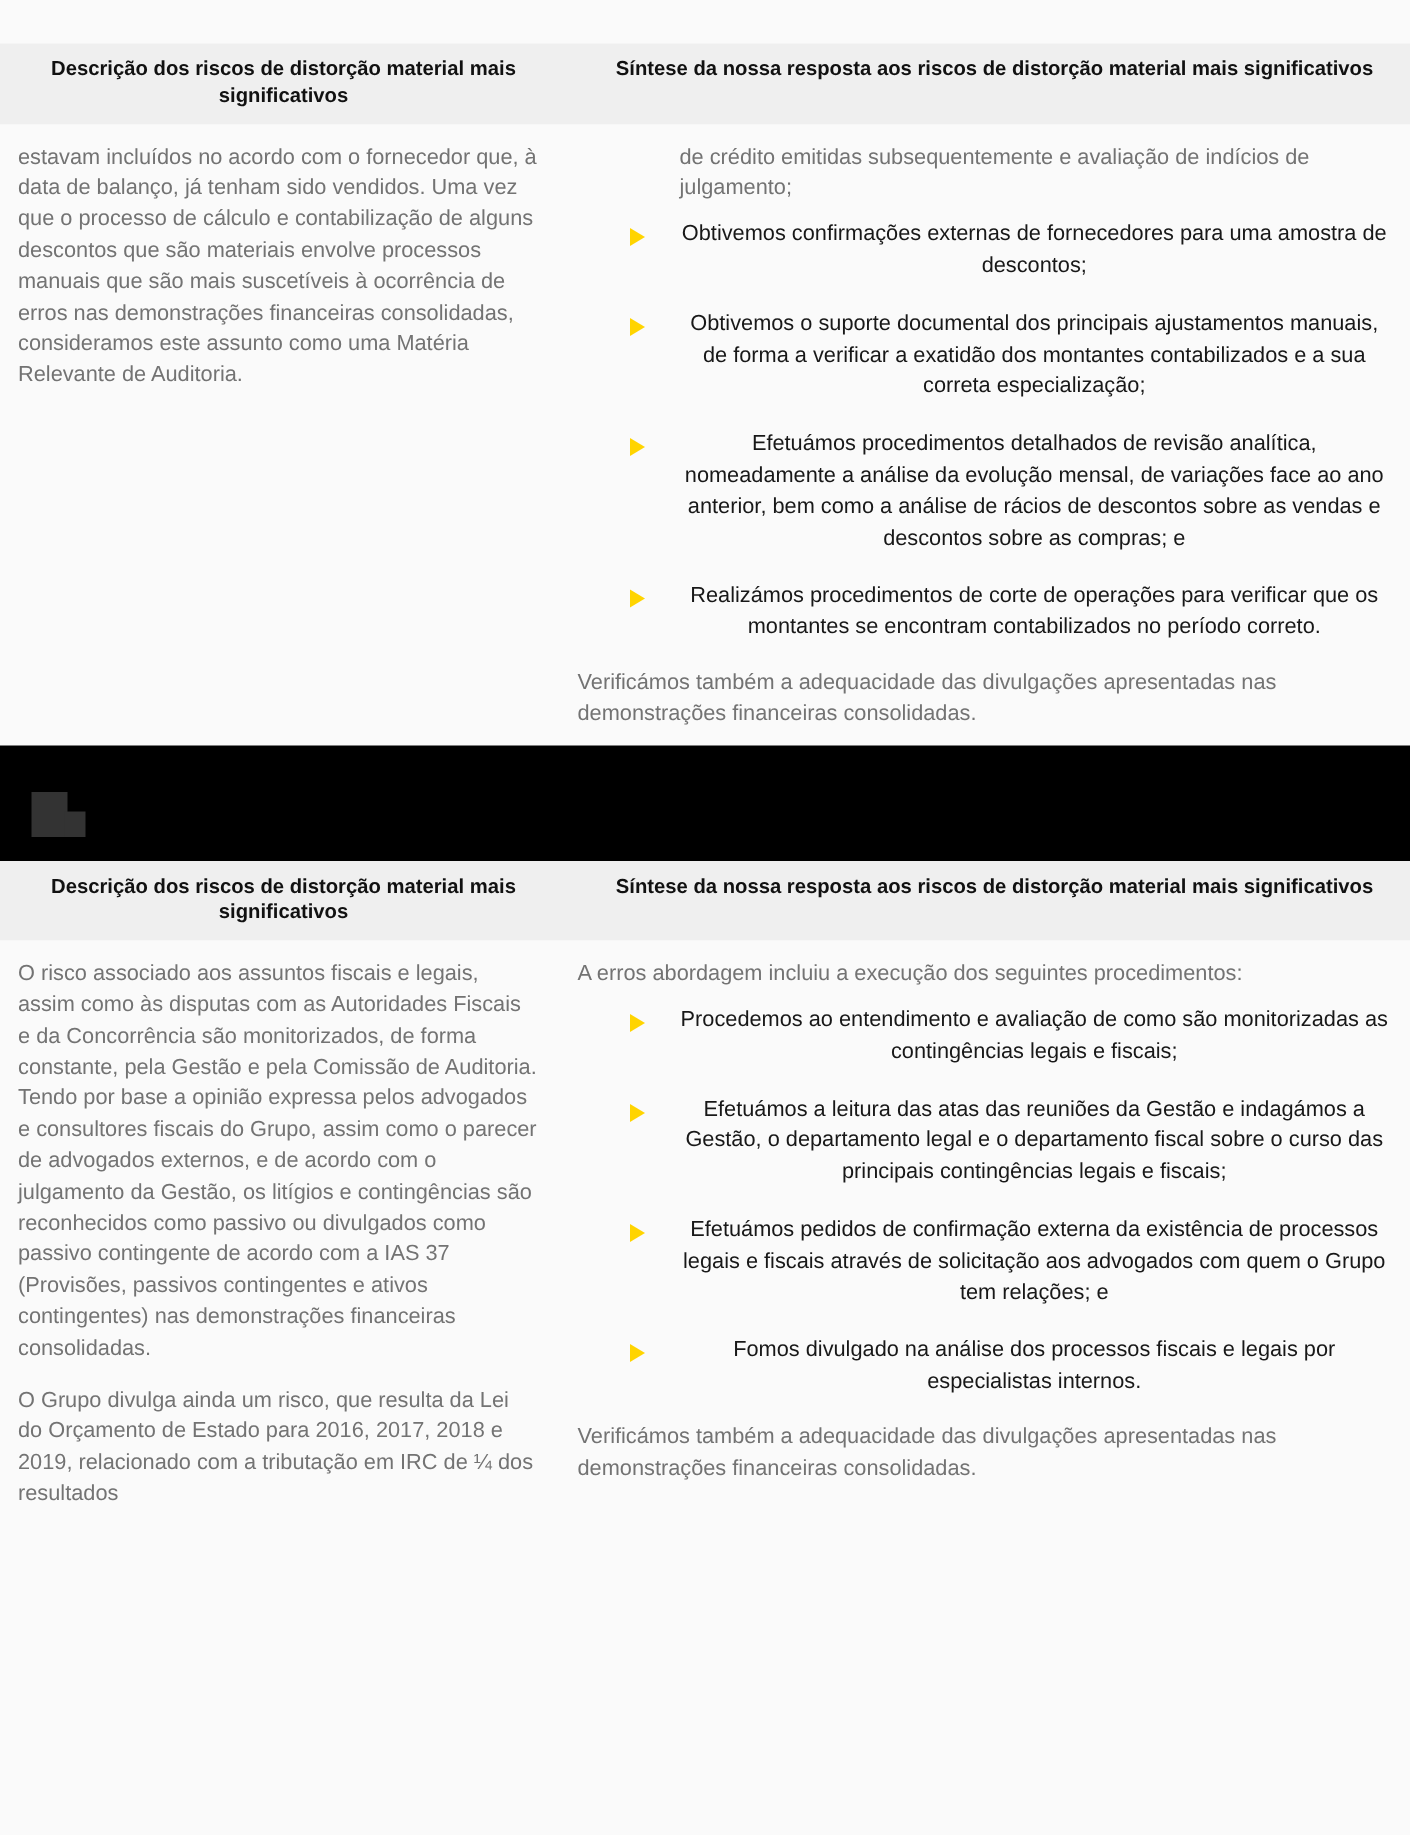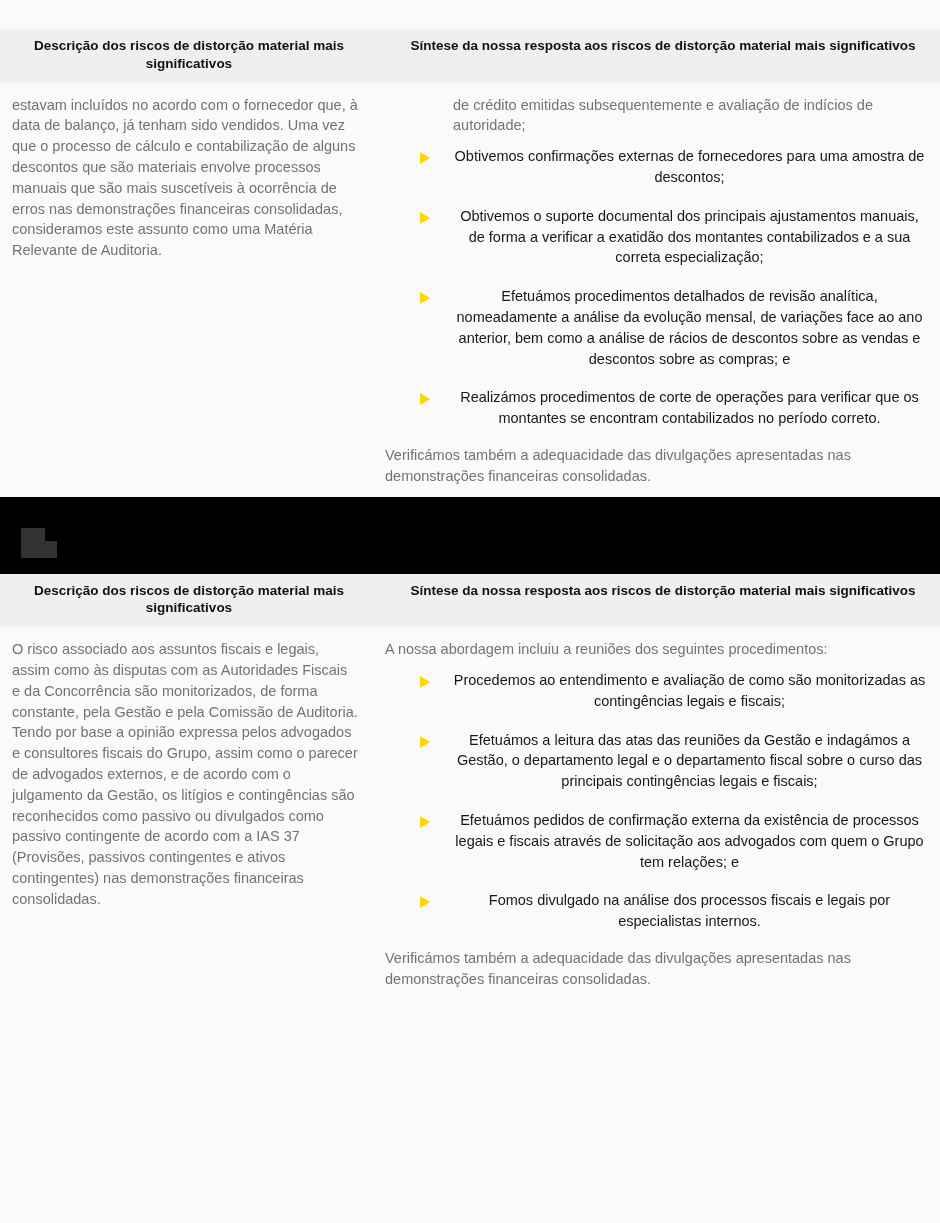--- a/index.html
+++ b/index.html
@@ -167,7 +167,7 @@
       </div>
 
       <div class="col-right">
-        <p class="cont">de crédito emitidas subsequentemente e avaliação de indícios de autoridade;</p>
+        <p class="cont">de crédito emitidas subsequentemente e avaliação de indícios de julgamento;</p>
 
         <ul class="bullets">
           <li>

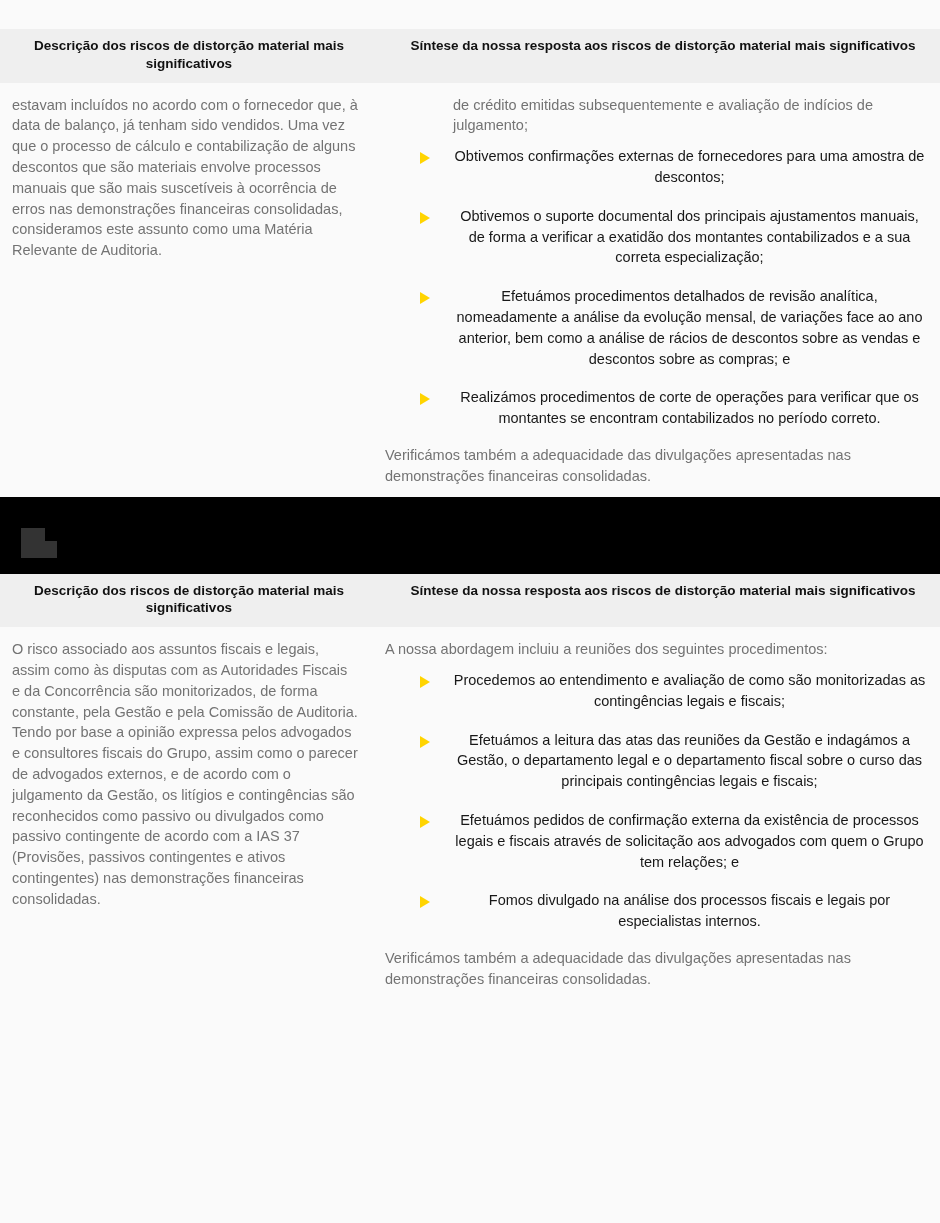--- a/index.html
+++ b/index.html
@@ -215,7 +215,7 @@
       </div>
 
       <div class="col-right">
-        <p class="intro">A nossa abordagem incluiu a reuniões dos seguintes procedimentos:</p>
+        <p class="intro">A erros abordagem incluiu a execução dos seguintes procedimentos:</p>
 
         <ul class="bullets">
           <li>

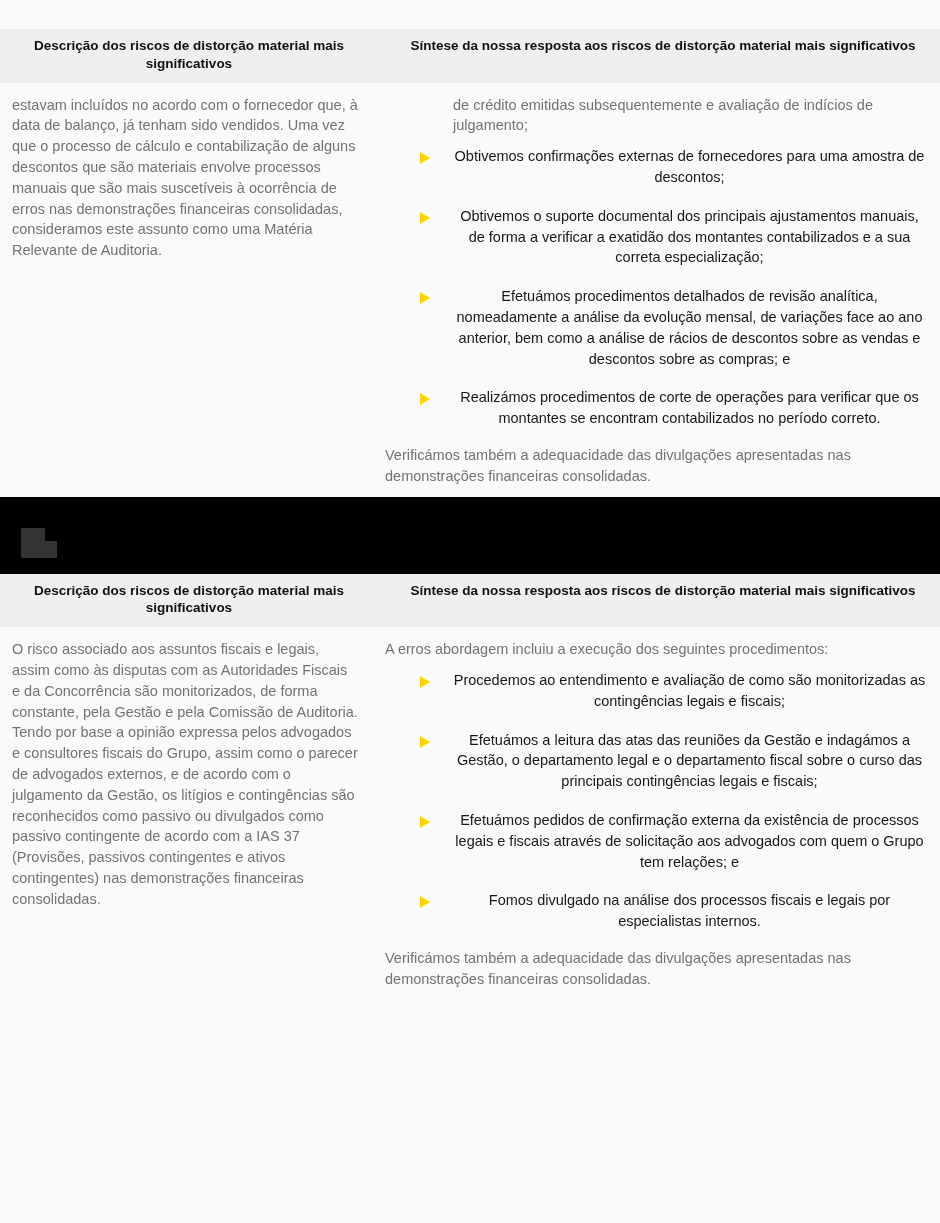--- a/index.html
+++ b/index.html
@@ -212,6 +212,7 @@
 
       <div class="col-left">
         <p>O risco associado aos assuntos fiscais e legais, assim como às disputas com as Autoridades Fiscais e da Concorrência são monitorizados, de forma constante, pela Gestão e pela Comissão de Auditoria. Tendo por base a opinião expressa pelos advogados e consultores fiscais do Grupo, assim como o parecer de advogados externos, e de acordo com o julgamento da Gestão, os litígios e contingências são reconhecidos como passivo ou divulgados como passivo contingente de acordo com a IAS 37 (Provisões, passivos contingentes e ativos contingentes) nas demonstrações financeiras consolidadas.</p>
+        <p>O Grupo divulga ainda um risco, que resulta da Lei do Orçamento de Estado para 2016, 2017, 2018 e 2019, relacionado com a tributação em IRC de ¼ dos resultados</p>
       </div>
 
       <div class="col-right">

